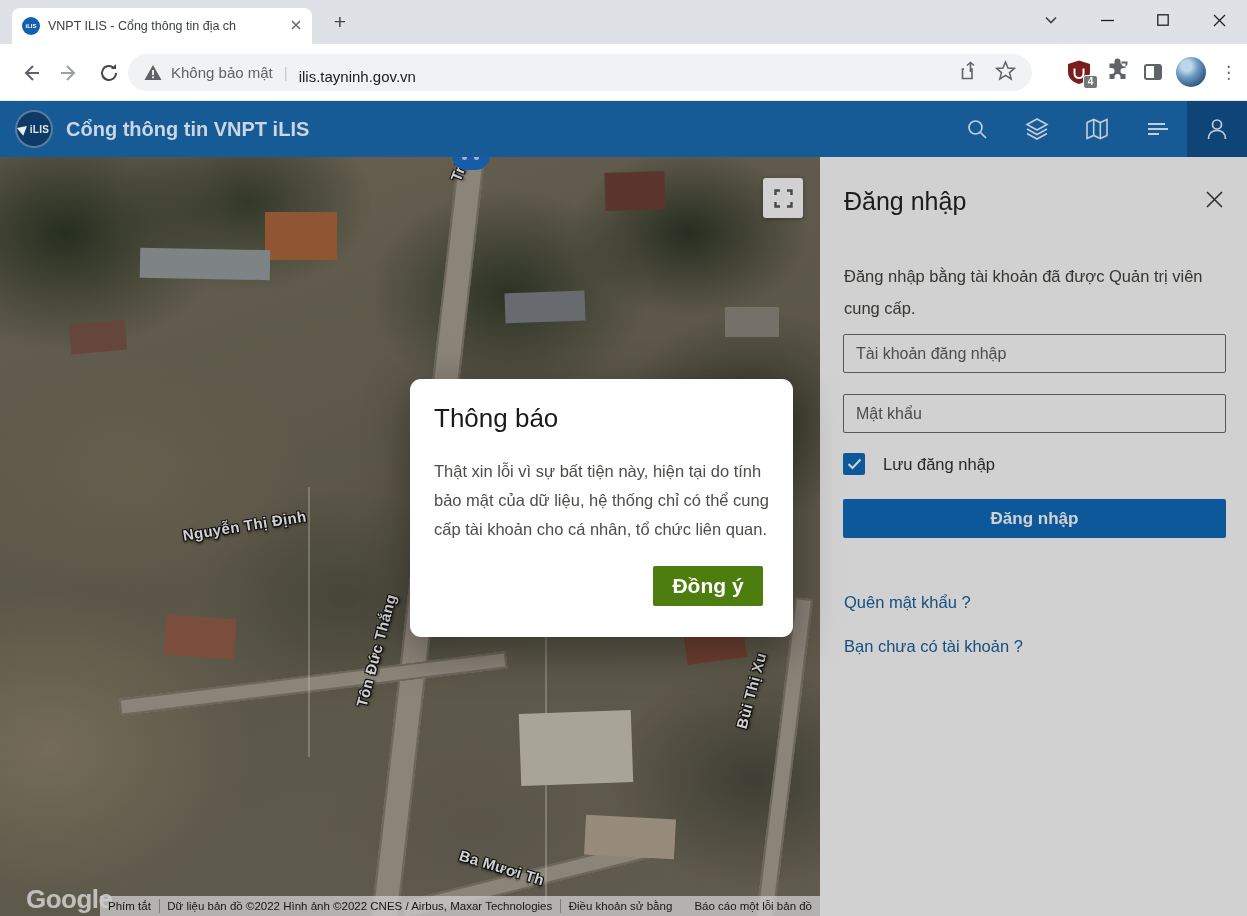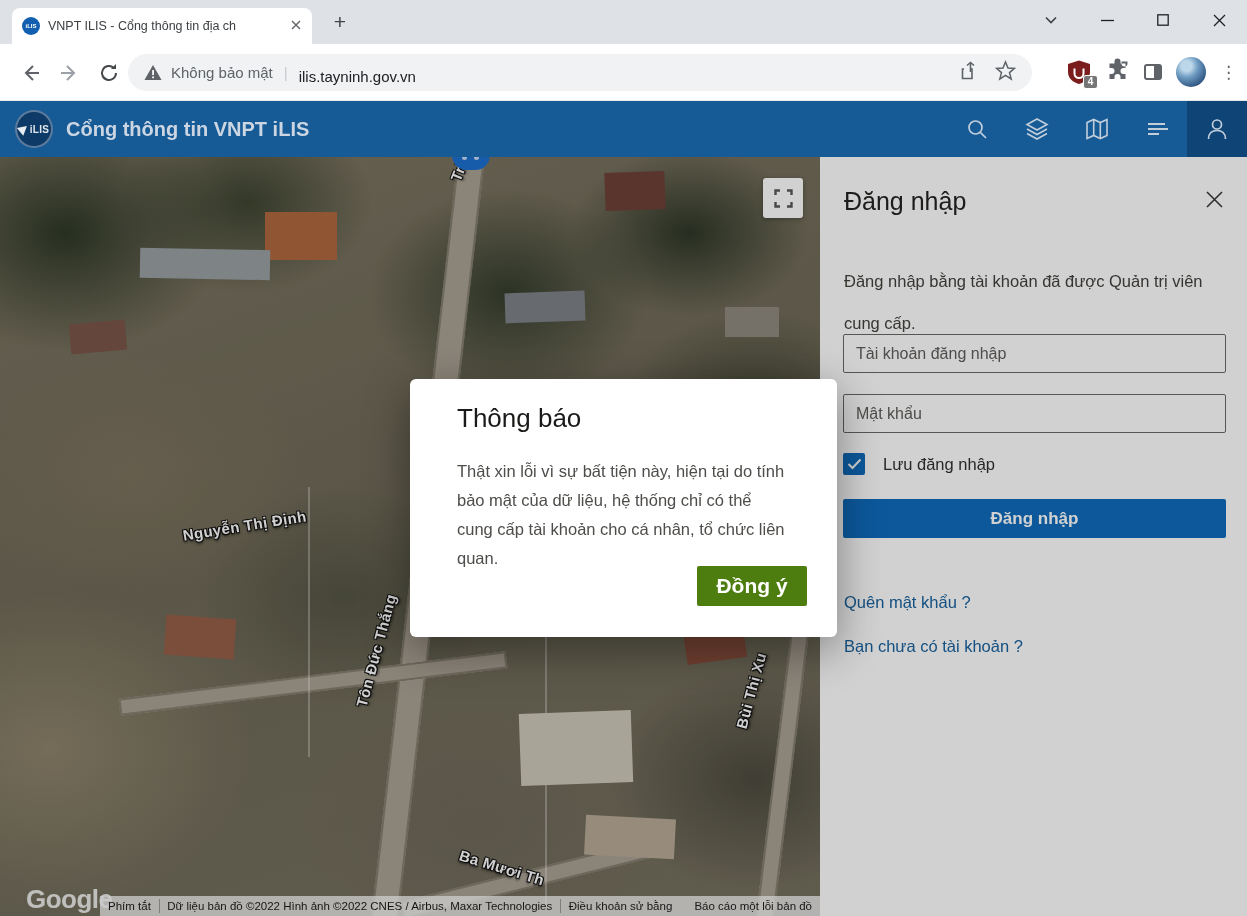--- a/index.html
+++ b/index.html
@@ -126,7 +126,7 @@
   .sidebar { position:absolute; left:820px; top:0; width:427px; height:759px; background:#fff; }
   .login-title { position:absolute; left:24px; top:30px; font-size:25px; font-weight:500; color:#252423; }
   .panel-close { position:absolute; right:22px; top:32px; background:none; border:none; padding:0; line-height:0; }
-  .login-desc { position:absolute; left:24px; top:86px; width:384px; font-size:16.5px; line-height:42px; color:#45433f; }
+  .login-desc { position:absolute; left:24px; top:86px; width:384px; font-size:16.5px; line-height:32px; color:#45433f; }
   .login-input {
     position:absolute; left:23px; width:383px; height:39px; border:1px solid #6b6964; border-radius:2px;
     background:#fff; padding:0 12px; font-size:16px; color:#323130;

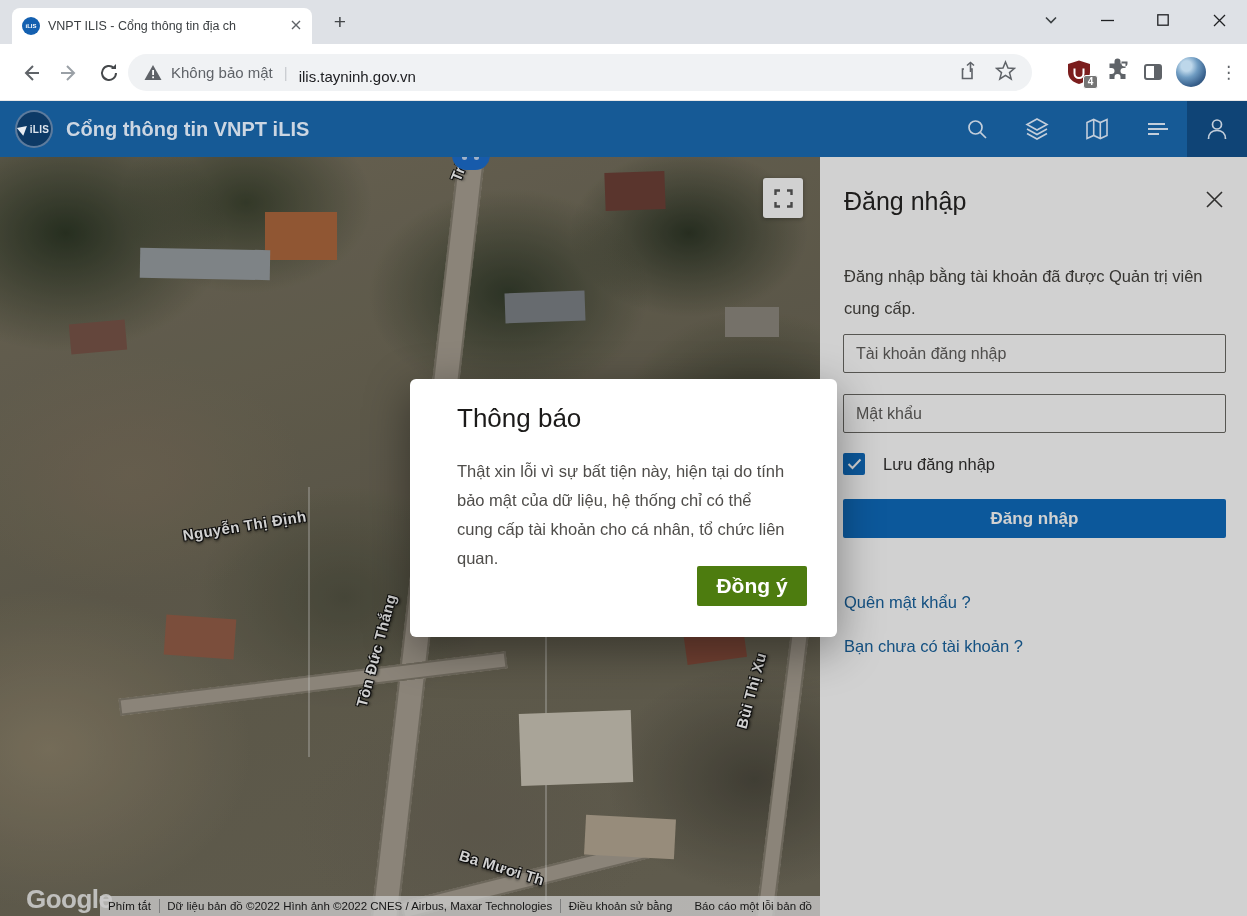--- a/index.html
+++ b/index.html
@@ -151,8 +151,8 @@
   
   .dim-overlay { position:absolute; inset:0; background:rgba(0,0,0,.18); z-index:5; }
   .modal {
-    position:absolute; left:410px; top:222px; width:427px; height:258px; background:#fff; z-index:10;
-    border-radius:6px; box-shadow:0 12px 45px rgba(0,0,0,.4); padding:24px 47px;
+    position:absolute; left:410px; top:222px; width:383px; height:258px; background:#fff; z-index:10;
+    border-radius:11px; box-shadow:0 12px 45px rgba(0,0,0,.4); padding:24px 24px;
   }
   .modal-title { font-size:26px; font-weight:500; color:#1b1a19; }
   .modal-body { margin-top:23px; font-size:16.5px; line-height:29px; color:#4f4d4a; }

